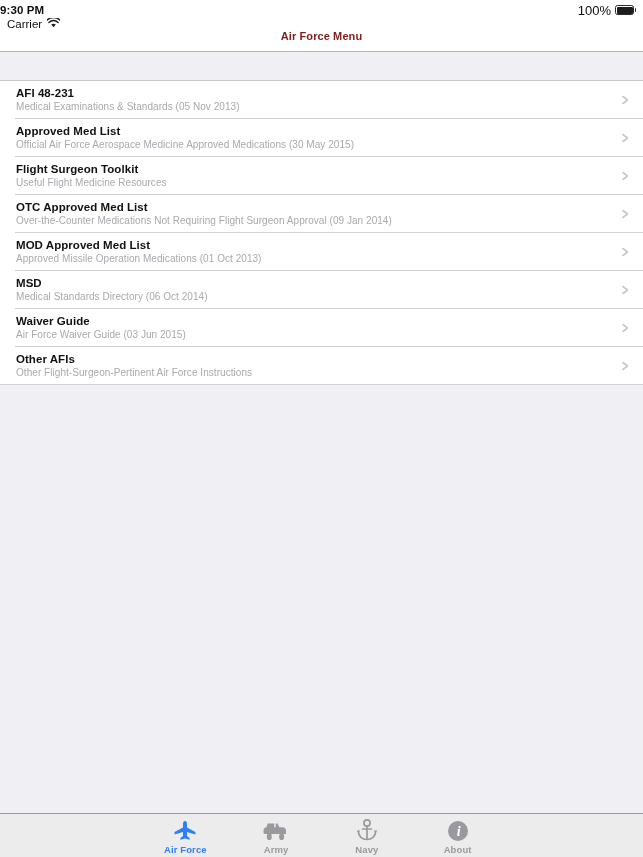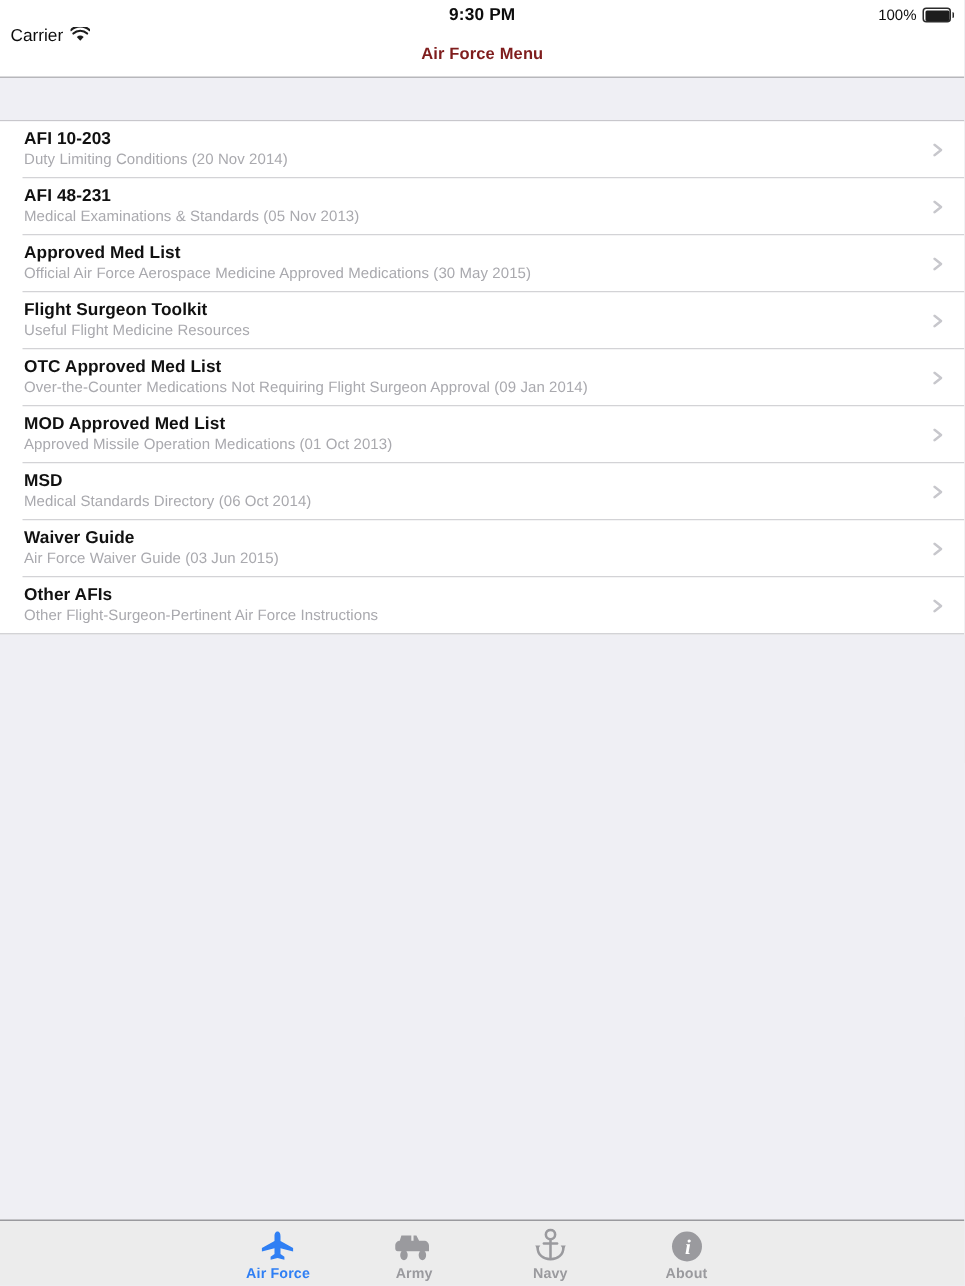--- a/index.html
+++ b/index.html
@@ -20,7 +20,7 @@
   }
   .sb-left { display:flex; align-items:center; gap:5px;margin-top:28px; }
   .sb-center {
-    position:absolute; left:0; right:0; text-align:center;
+    position:absolute; left:0; right:0; 
     font-size:11.5px; font-weight:bold; letter-spacing:.1px; pointer-events:none;
   }
   .sb-right { margin-left:auto; display:flex; align-items:center; gap:4px; font-size:10px; }

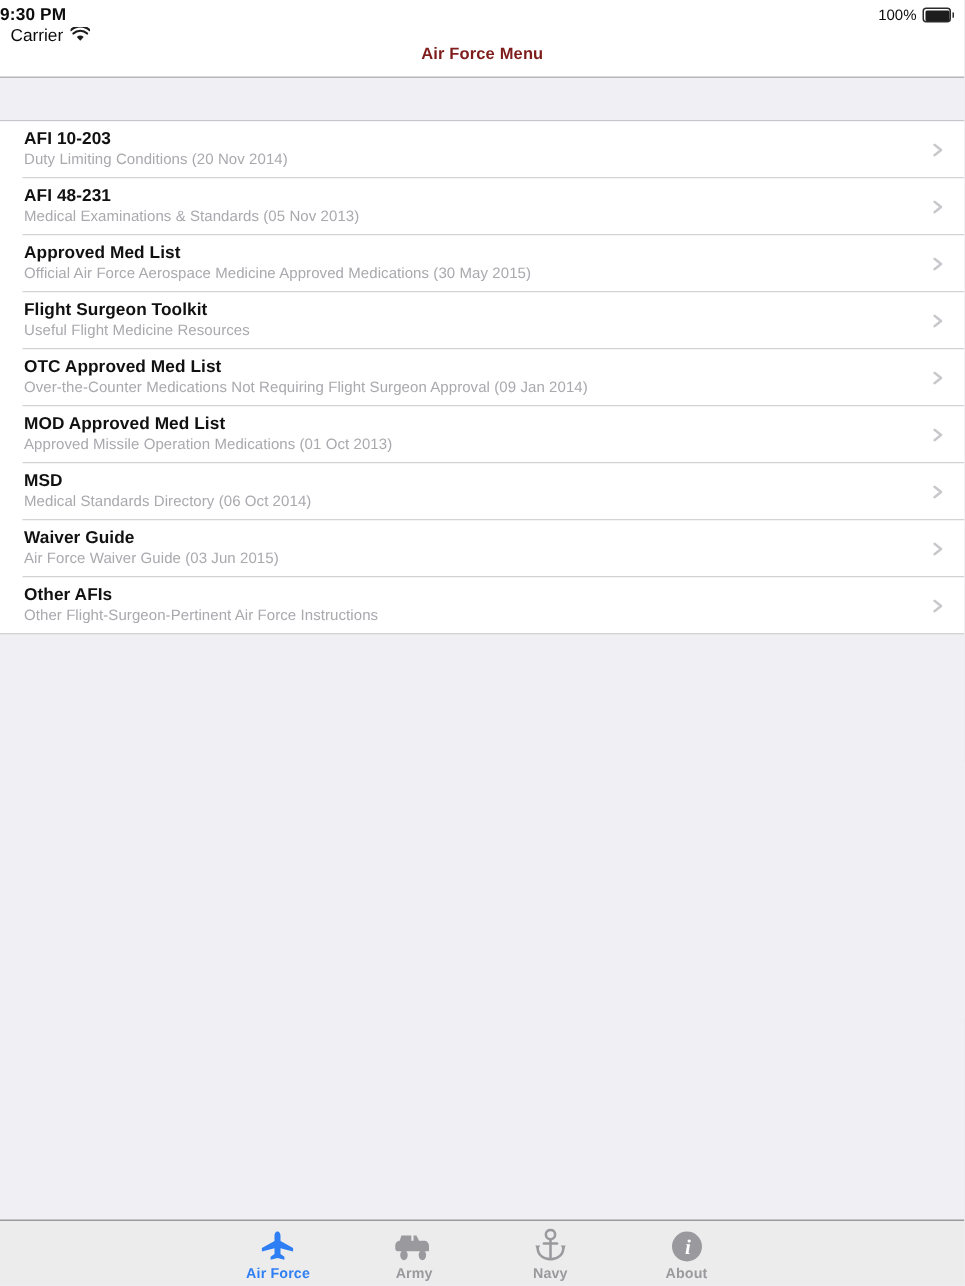--- a/index.html
+++ b/index.html
@@ -23,7 +23,7 @@
     position:absolute; left:0; right:0; 
     font-size:11.5px; font-weight:bold; letter-spacing:.1px; pointer-events:none;
   }
-  .sb-right { margin-left:auto; display:flex; align-items:center; gap:4px; font-size:10px; }
+  .sb-right { margin-left:auto; display:flex; align-items:center; gap:4px; font-size:13px; }
   .wifi { display:block; }
   .battery { position:relative; width:21px; height:10px; }
   .battery .shell {

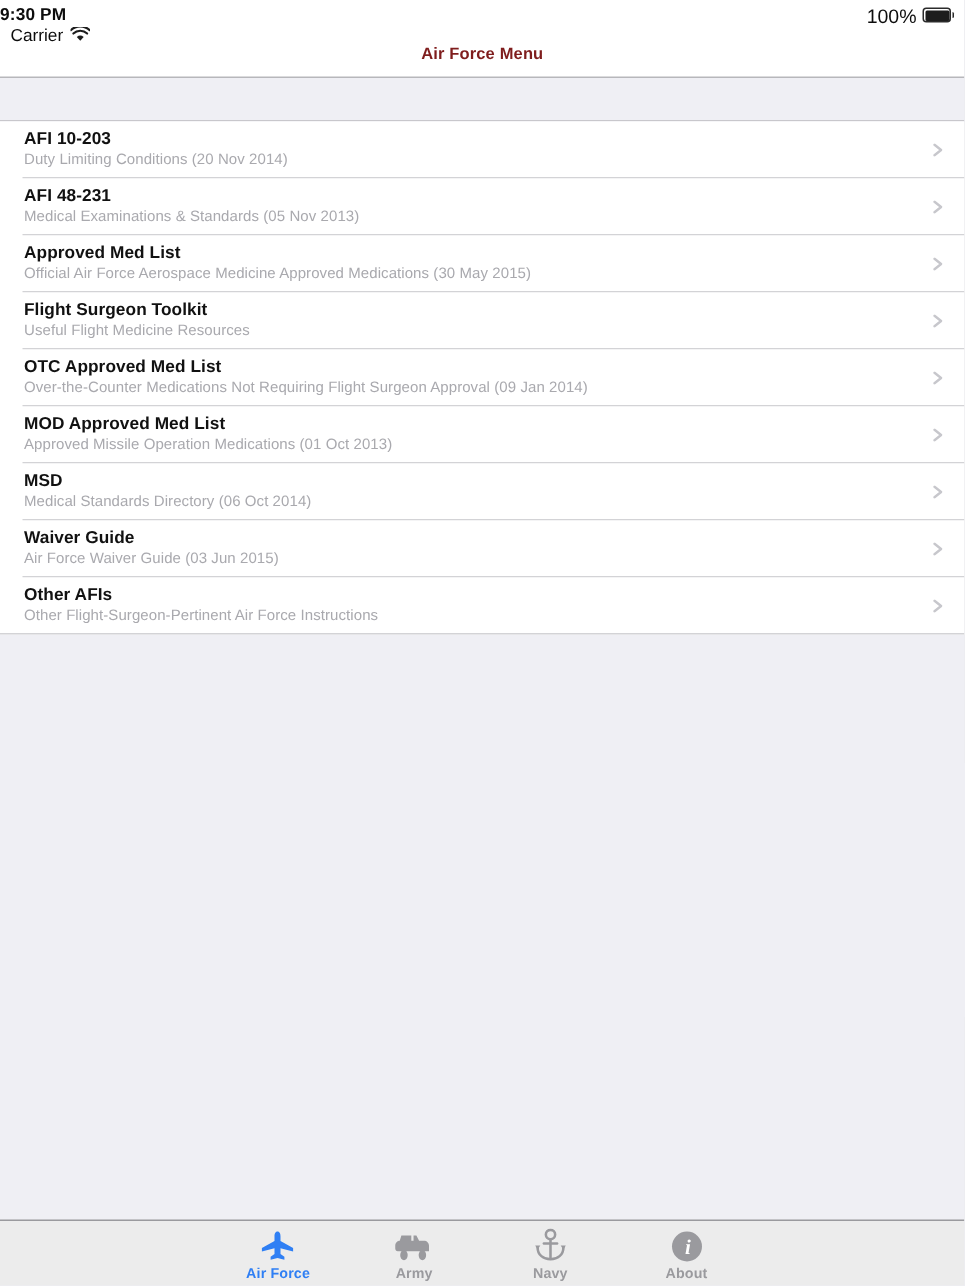--- a/index.html
+++ b/index.html
@@ -130,17 +130,6 @@
     <div class="table">
         <div class="row">
           <div class="row-texts">
-            <div class="row-title">AFI 10-203</div>
-            <div class="row-sub">Duty Limiting Conditions (20 Nov 2014)</div>
-          </div>
-          <span class="chevron">
-            <svg width="9" height="9" viewBox="0 0 9 9">
-              <path d="M2 1 L6.4 4.5 L2 8" stroke="#c7c7cc" stroke-width="1.6" fill="none" stroke-linecap="round" stroke-linejoin="round"></path>
-            </svg>
-          </span>
-        </div>
-        <div class="row">
-          <div class="row-texts">
             <div class="row-title">AFI 48-231</div>
             <div class="row-sub">Medical Examinations &amp; Standards (05 Nov 2013)</div>
           </div>

